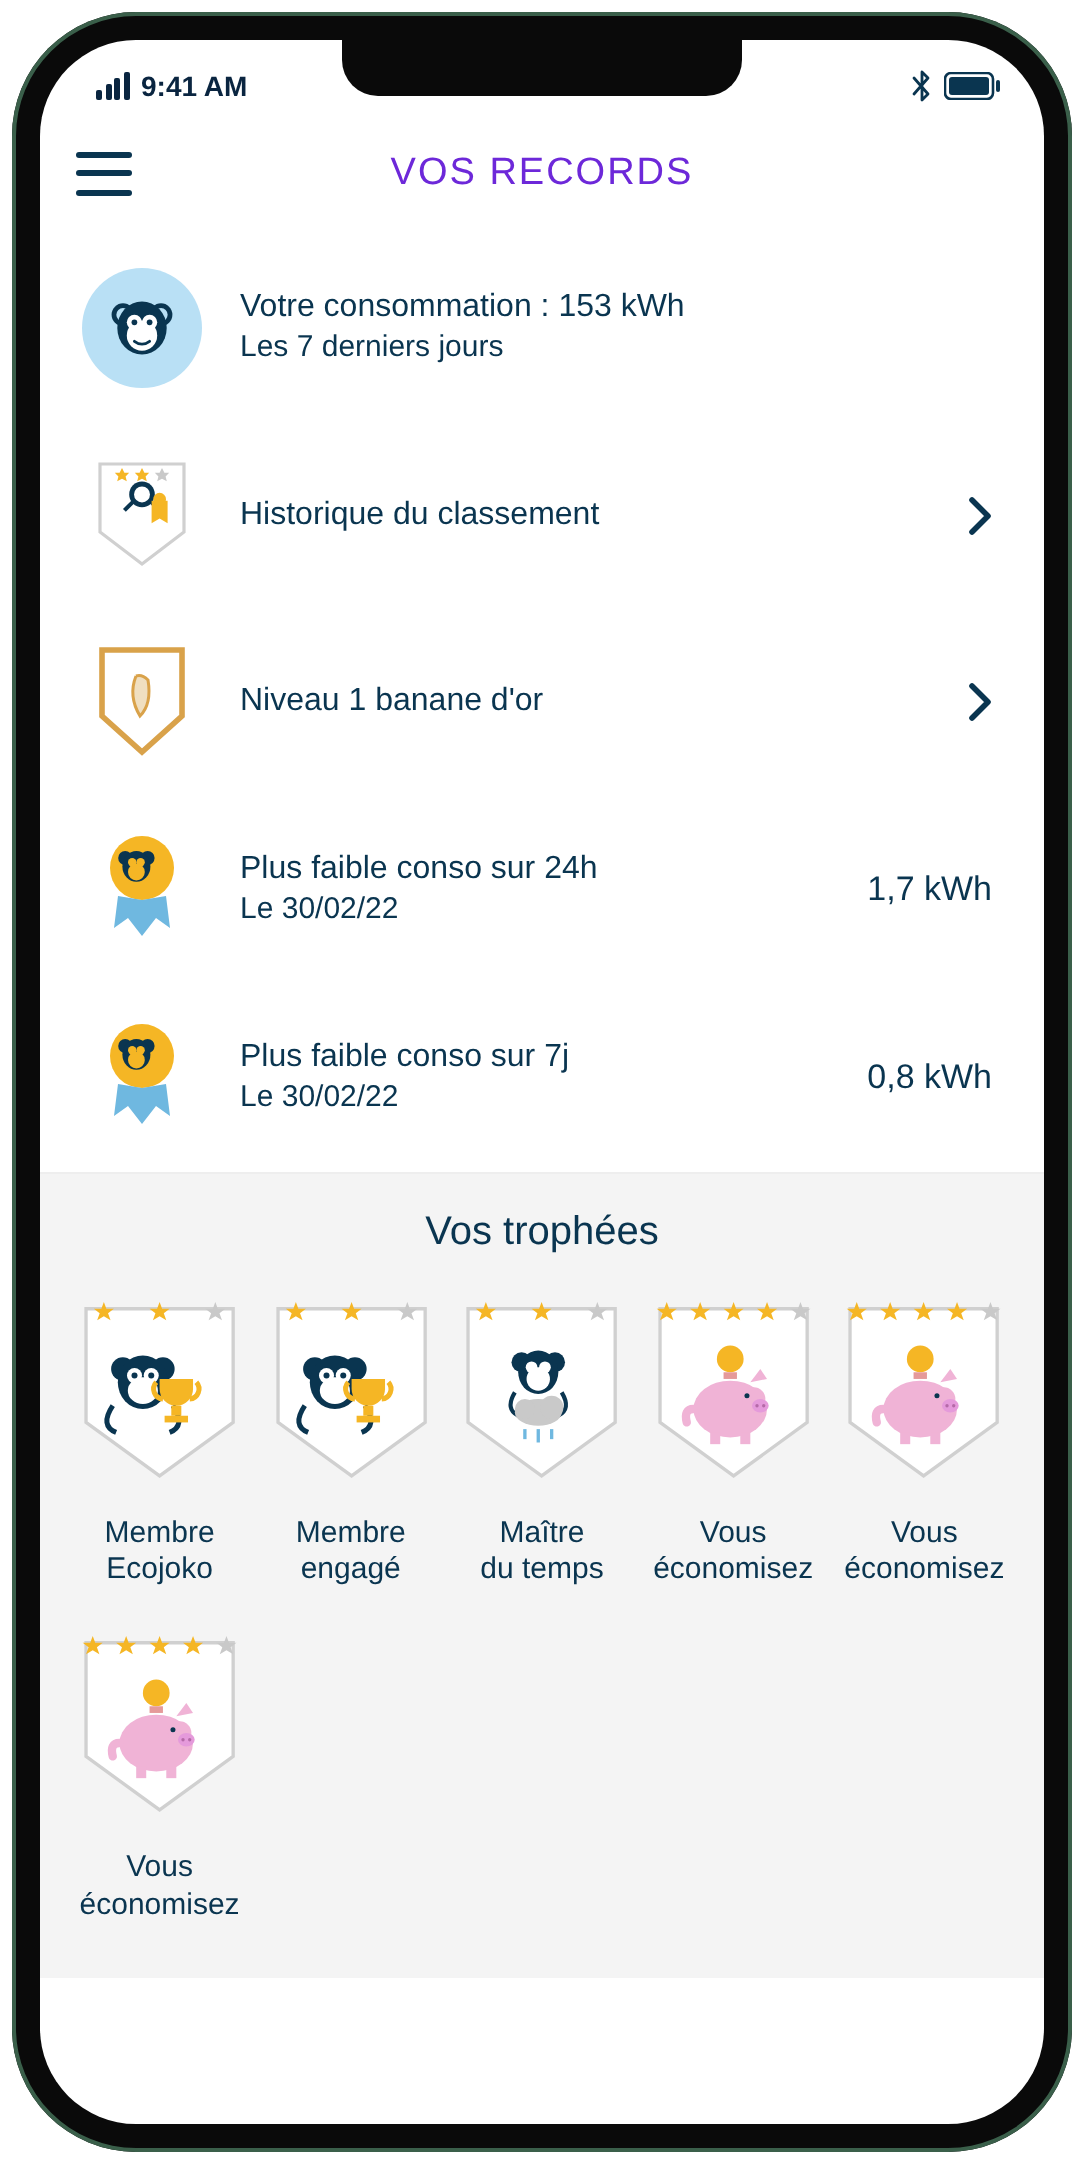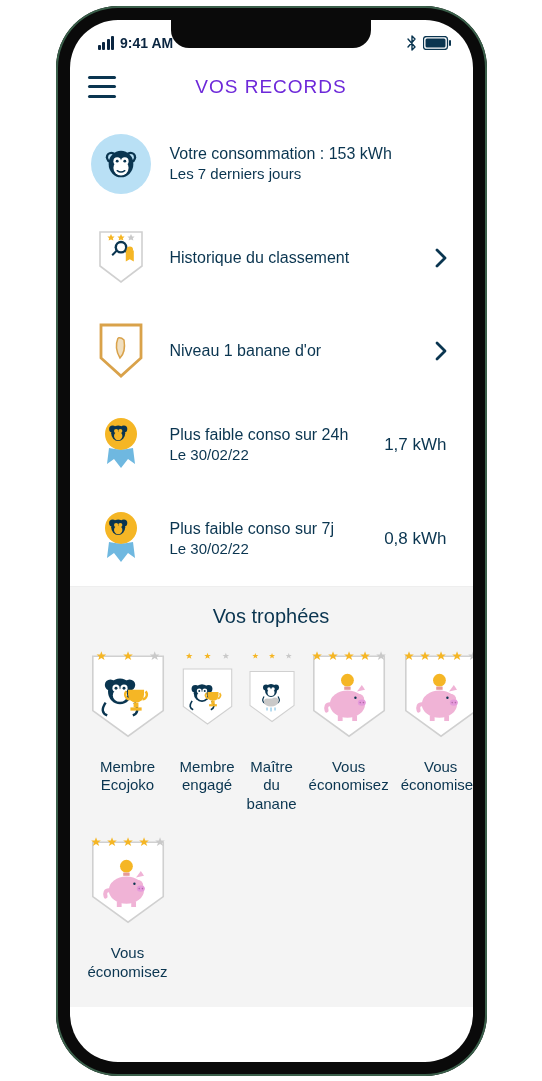--- a/index.html
+++ b/index.html
@@ -13,7 +13,7 @@
       align-items: center;
     }
     .phone-frame {
-      width: 431px;
+      width: 530px;
       height: 1070px;
       background: #0a0a0a;
       border-radius: 62px;

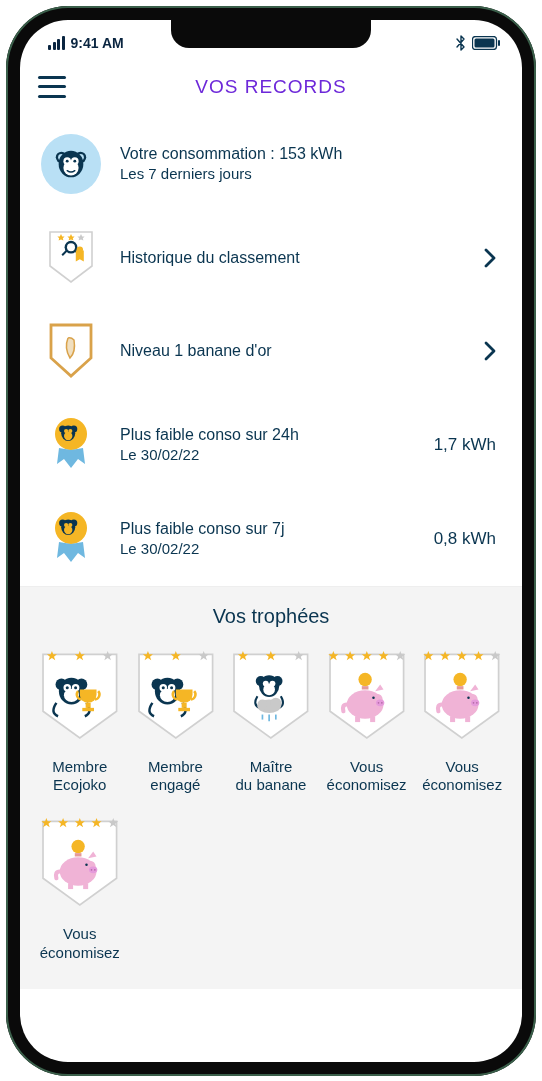--- a/index.html
+++ b/index.html
@@ -437,7 +437,7 @@
                 </div>
               </div>
               <div class="trophy-label" style="white-space: pre-line;">Maître
-du banane</div>
+du temps</div>
             </div>
             <div class="trophy-cell">
               <div style="position: relative; width: 100%;">

